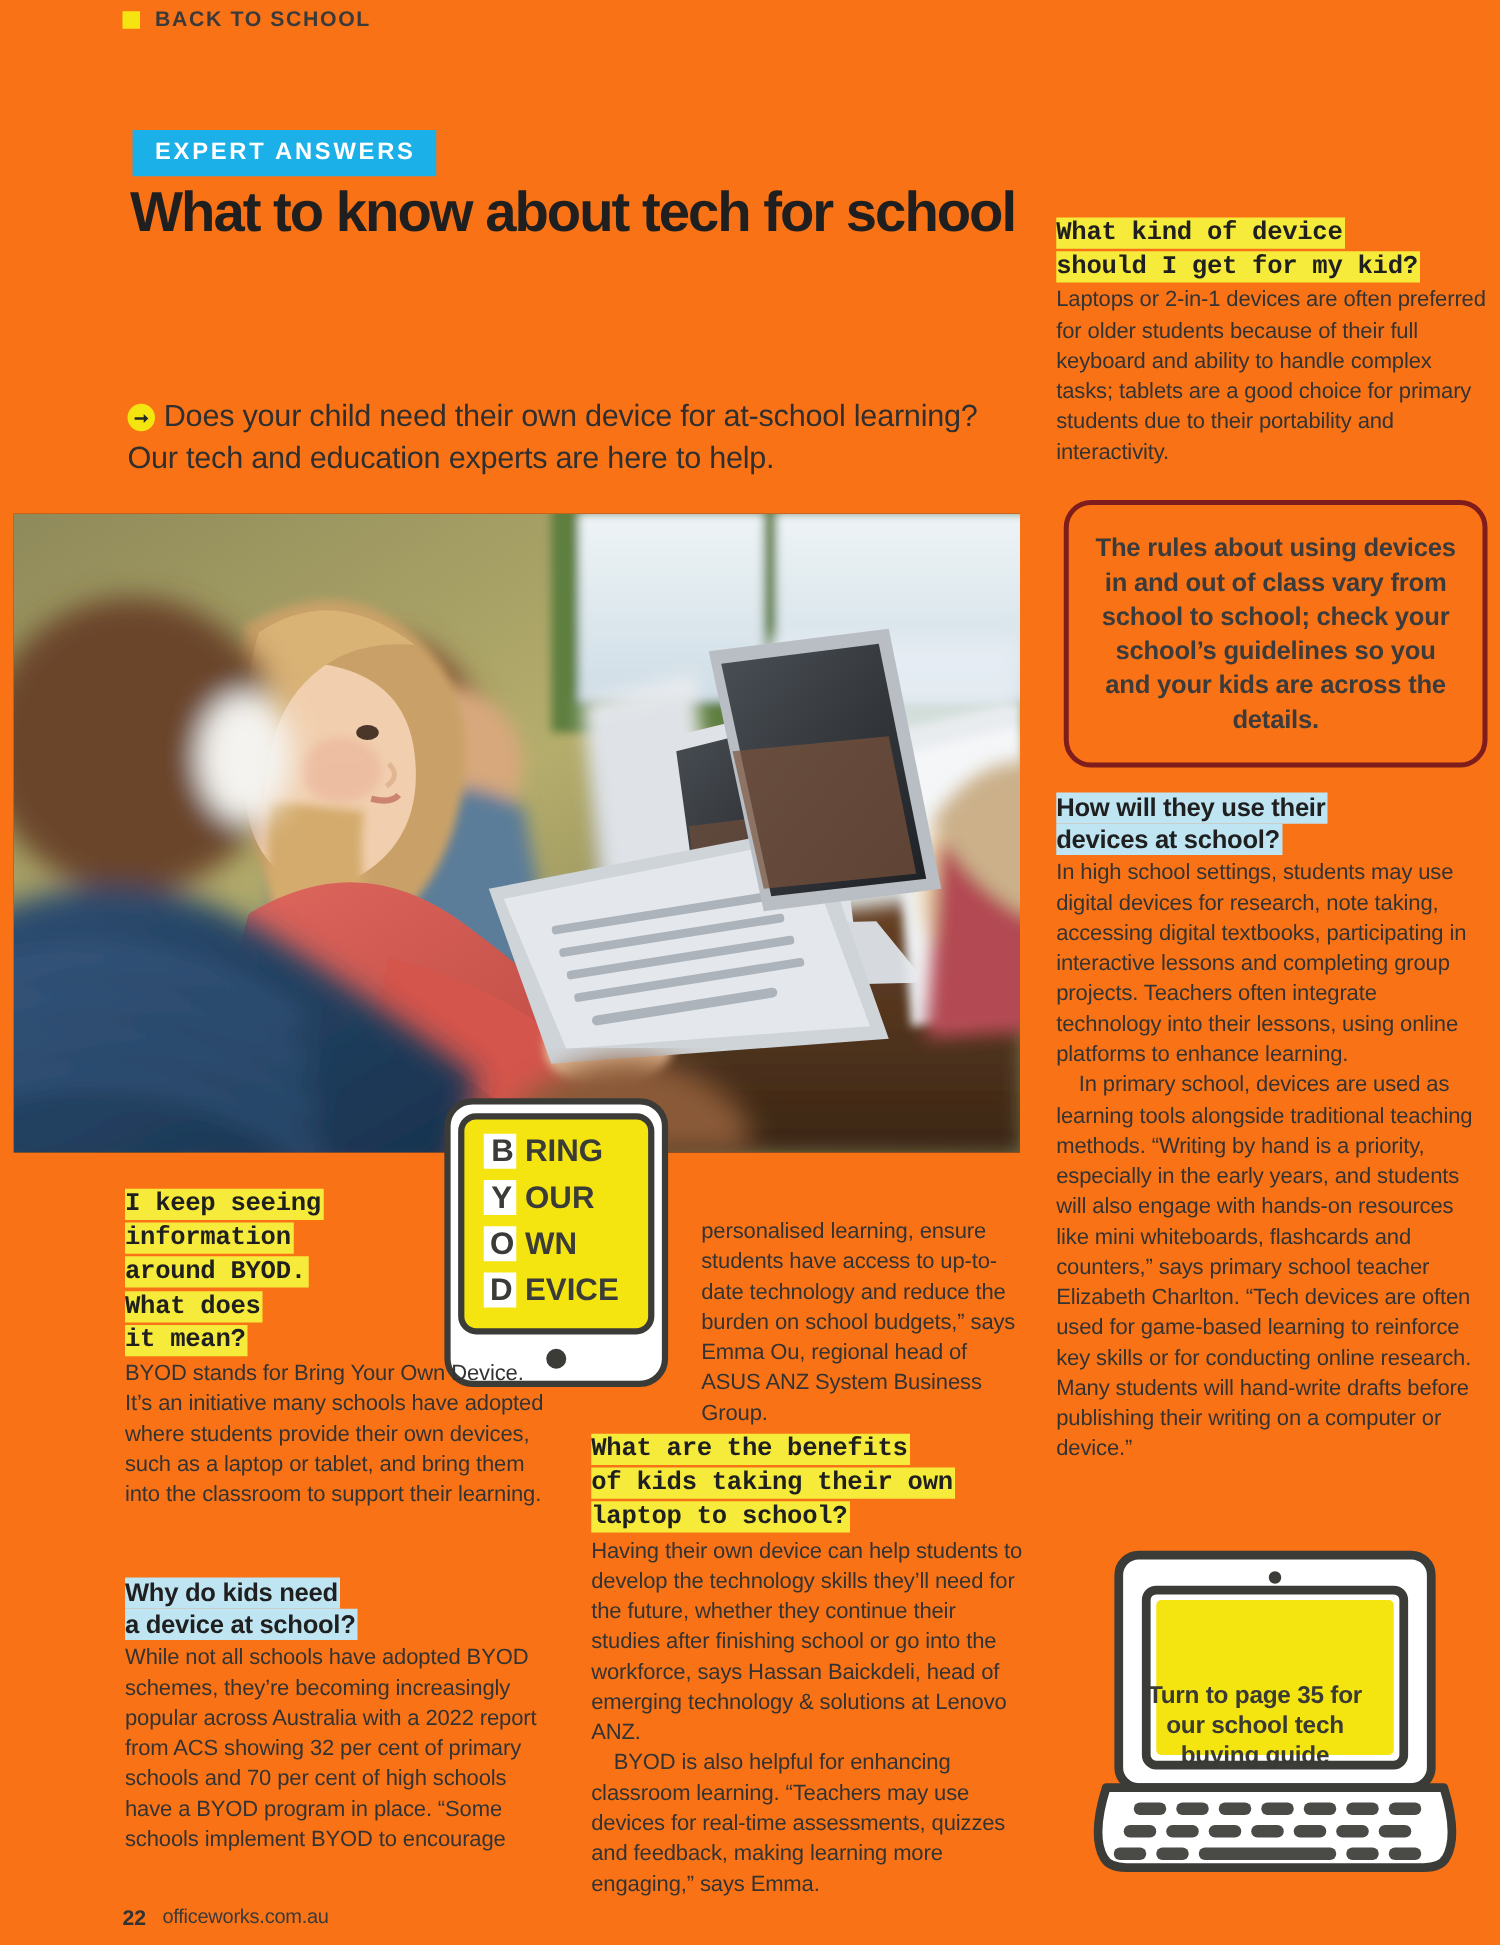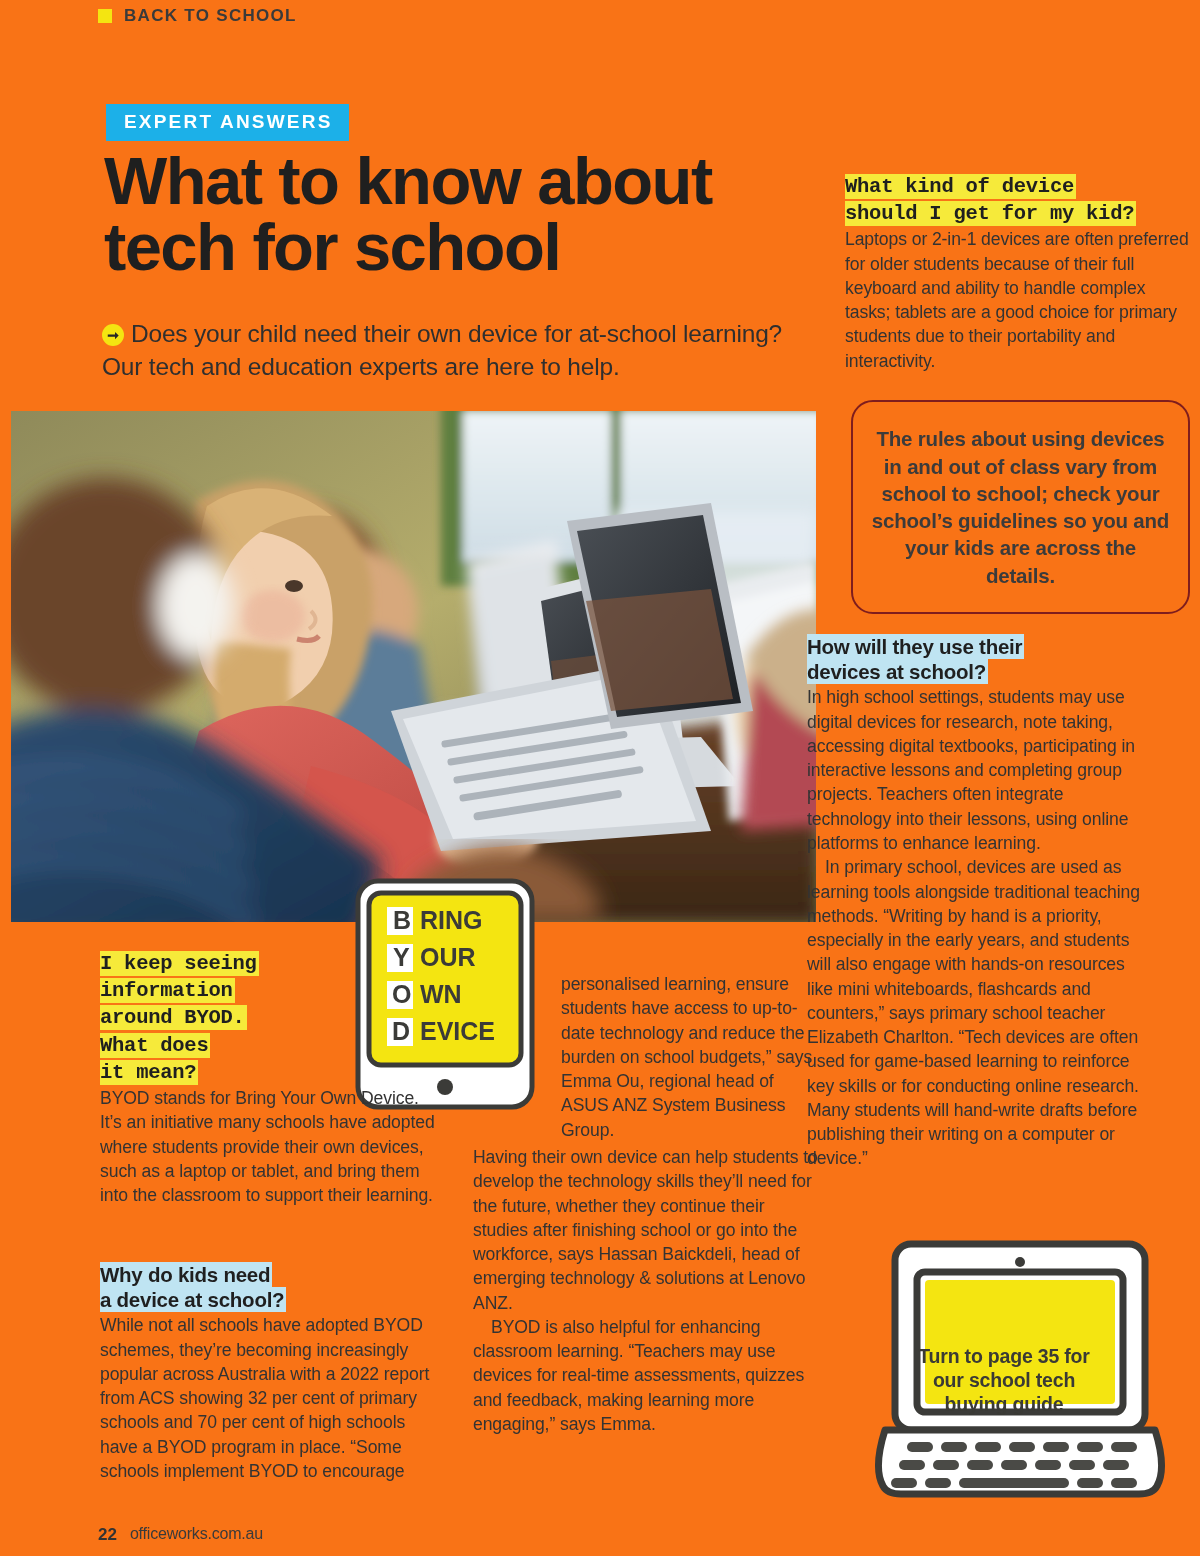--- a/index.html
+++ b/index.html
@@ -60,7 +60,7 @@
     left: 104px;
     top: 148px;
     width: 720px;
-    font-size: 67px;
+    font-size: 45px;
     line-height: 0.99;
     font-weight: 800;
     letter-spacing: -1.6px;

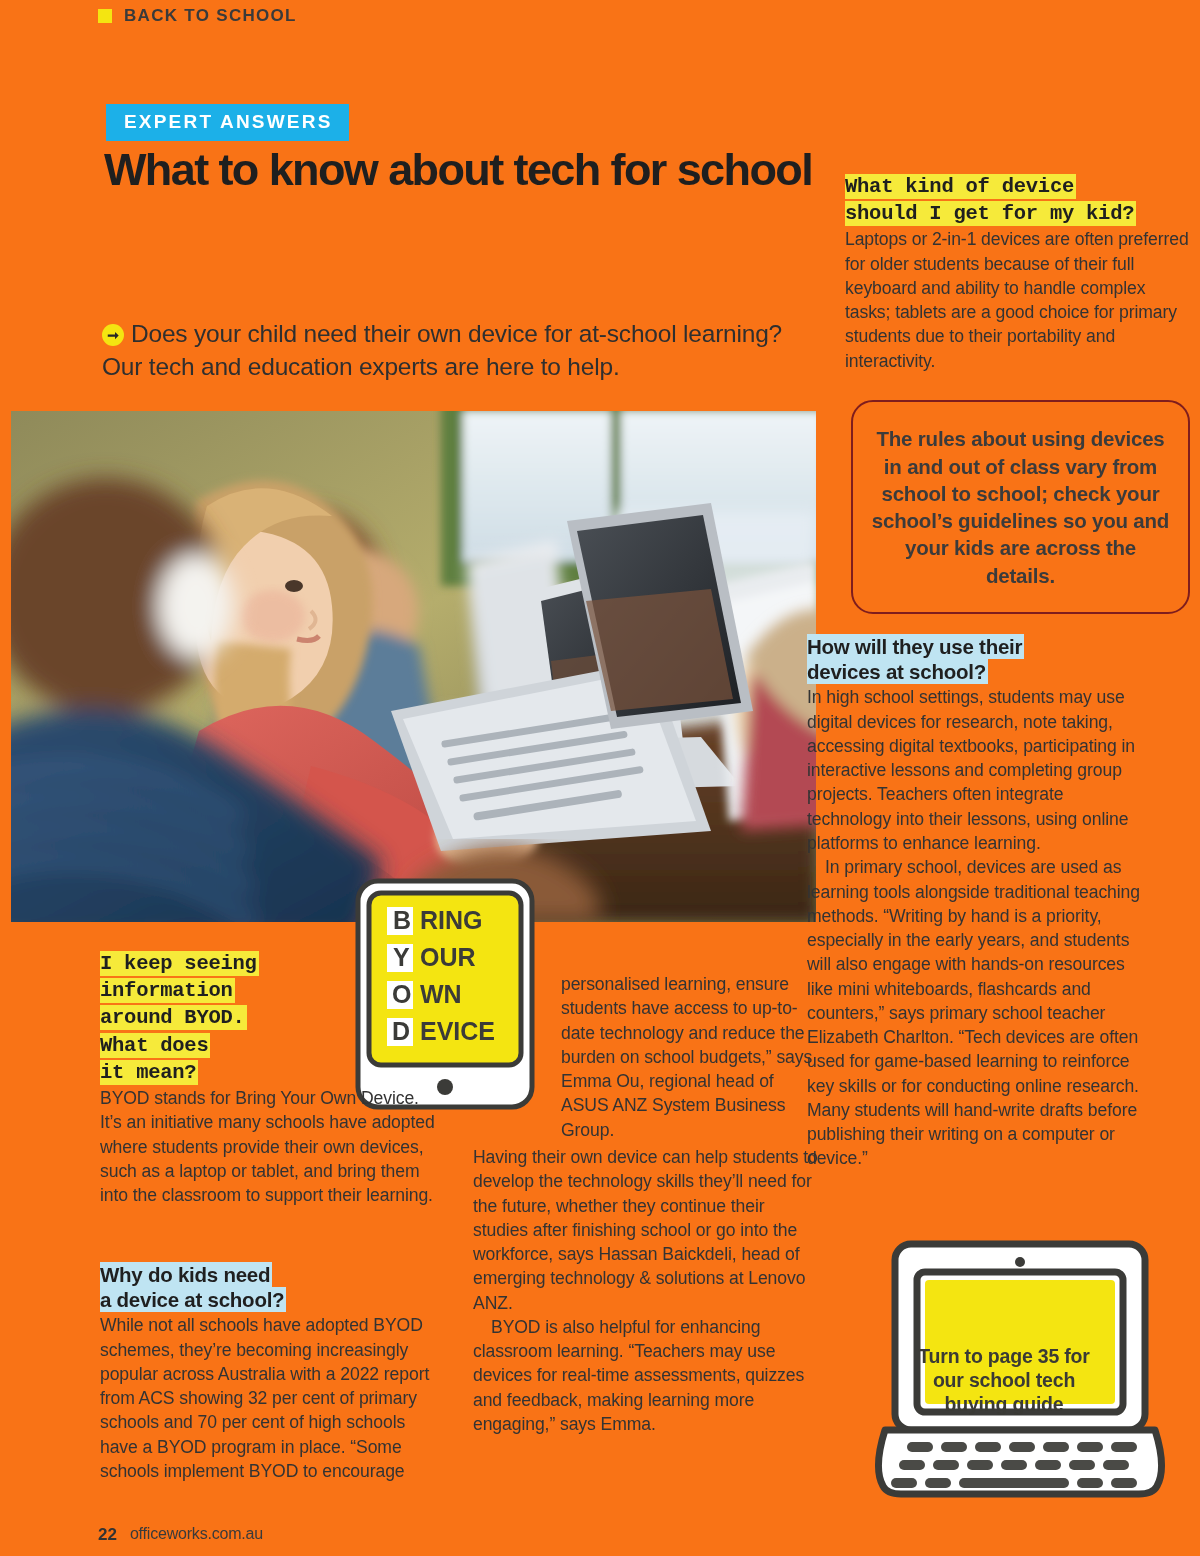--- a/index.html
+++ b/index.html
@@ -147,7 +147,7 @@
     top: 400px;
     width: 339px;
     height: 214px;
-    border: 2px solid #7f1d1d;
+    border: 4px solid #7f1d1d;
     border-radius: 22px;
     display: flex;
     align-items: center;

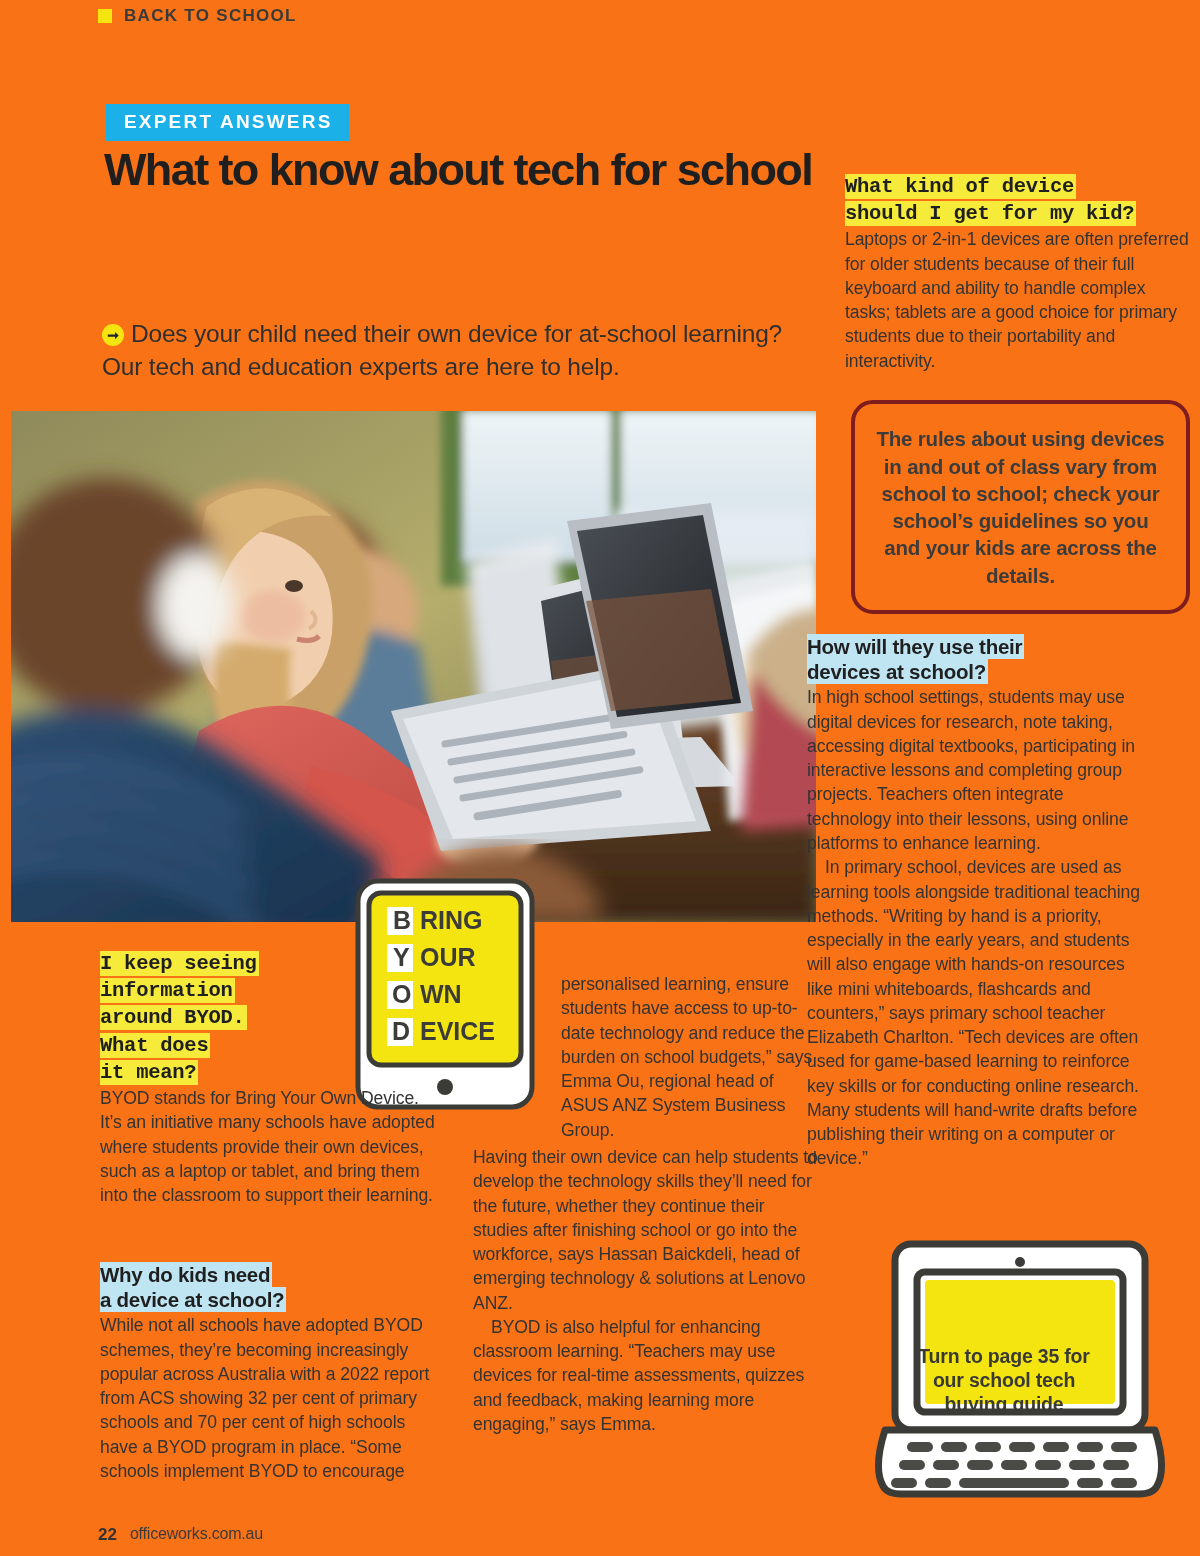--- a/index.html
+++ b/index.html
@@ -120,7 +120,7 @@
   .col-mid    { left: 561px; top: 972px;  width: 255px; }
   .col-mid-2  { left: 473px; top: 1145px; width: 345px; }
   .col-right  { left: 845px; top: 172px;  width: 345px; }
-  .col-right-2{ left: 807px; top: 634px;  width: 345px; }
+  .col-right-2{ left: 845px; top: 634px;  width: 345px; }
 
   
   h3.sub {

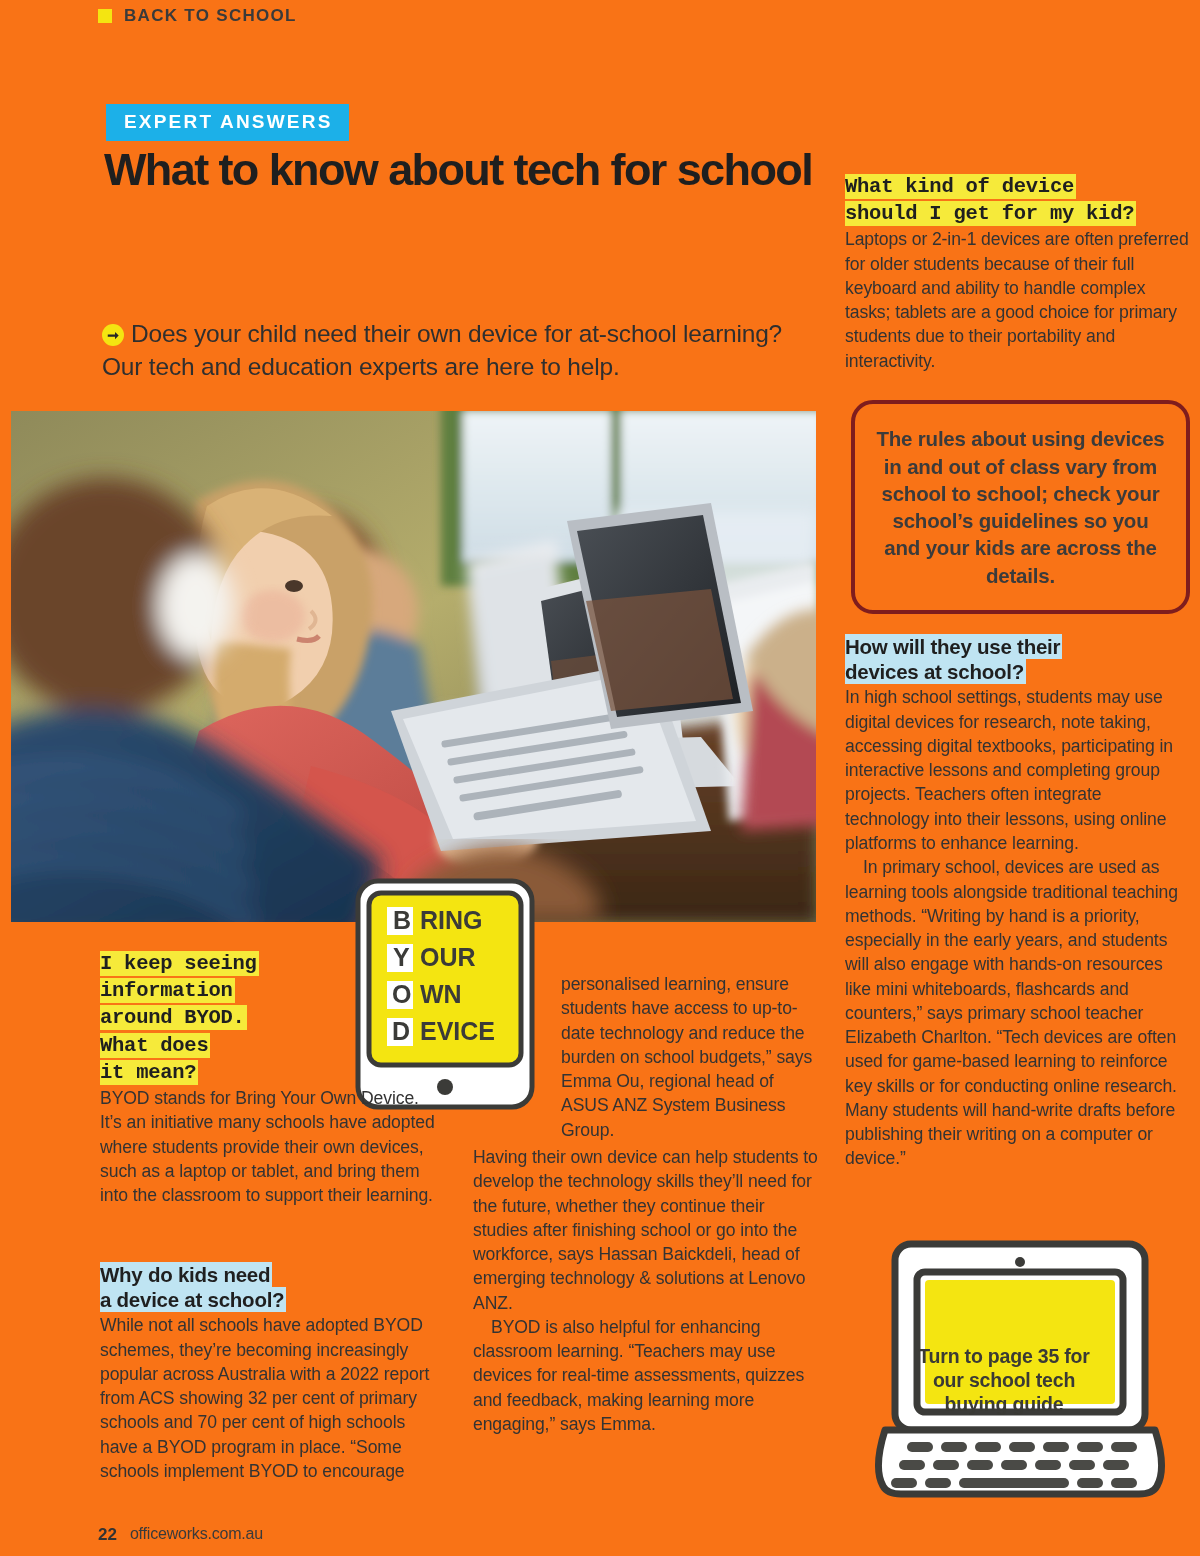--- a/index.html
+++ b/index.html
@@ -477,6 +477,11 @@
   </div>
 
   <div class="col col-mid-2">
+    <h3 class="sub yellow">
+      <span class="hl">What are the benefits</span><br>
+      <span class="hl">of kids taking their own</span><br>
+      <span class="hl">laptop to school?</span>
+    </h3>
     <p>Having their own device can help students to develop the technology skills they’ll need for the future, whether they continue their studies after finishing school or go into the workforce, says Hassan Baickdeli, head of emerging technology &amp; solutions at Lenovo ANZ.</p>
     <p>BYOD is also helpful for enhancing classroom learning. “Teachers may use devices for real-time assessments, quizzes and feedback, making learning more engaging,” says Emma.</p>
   </div>

